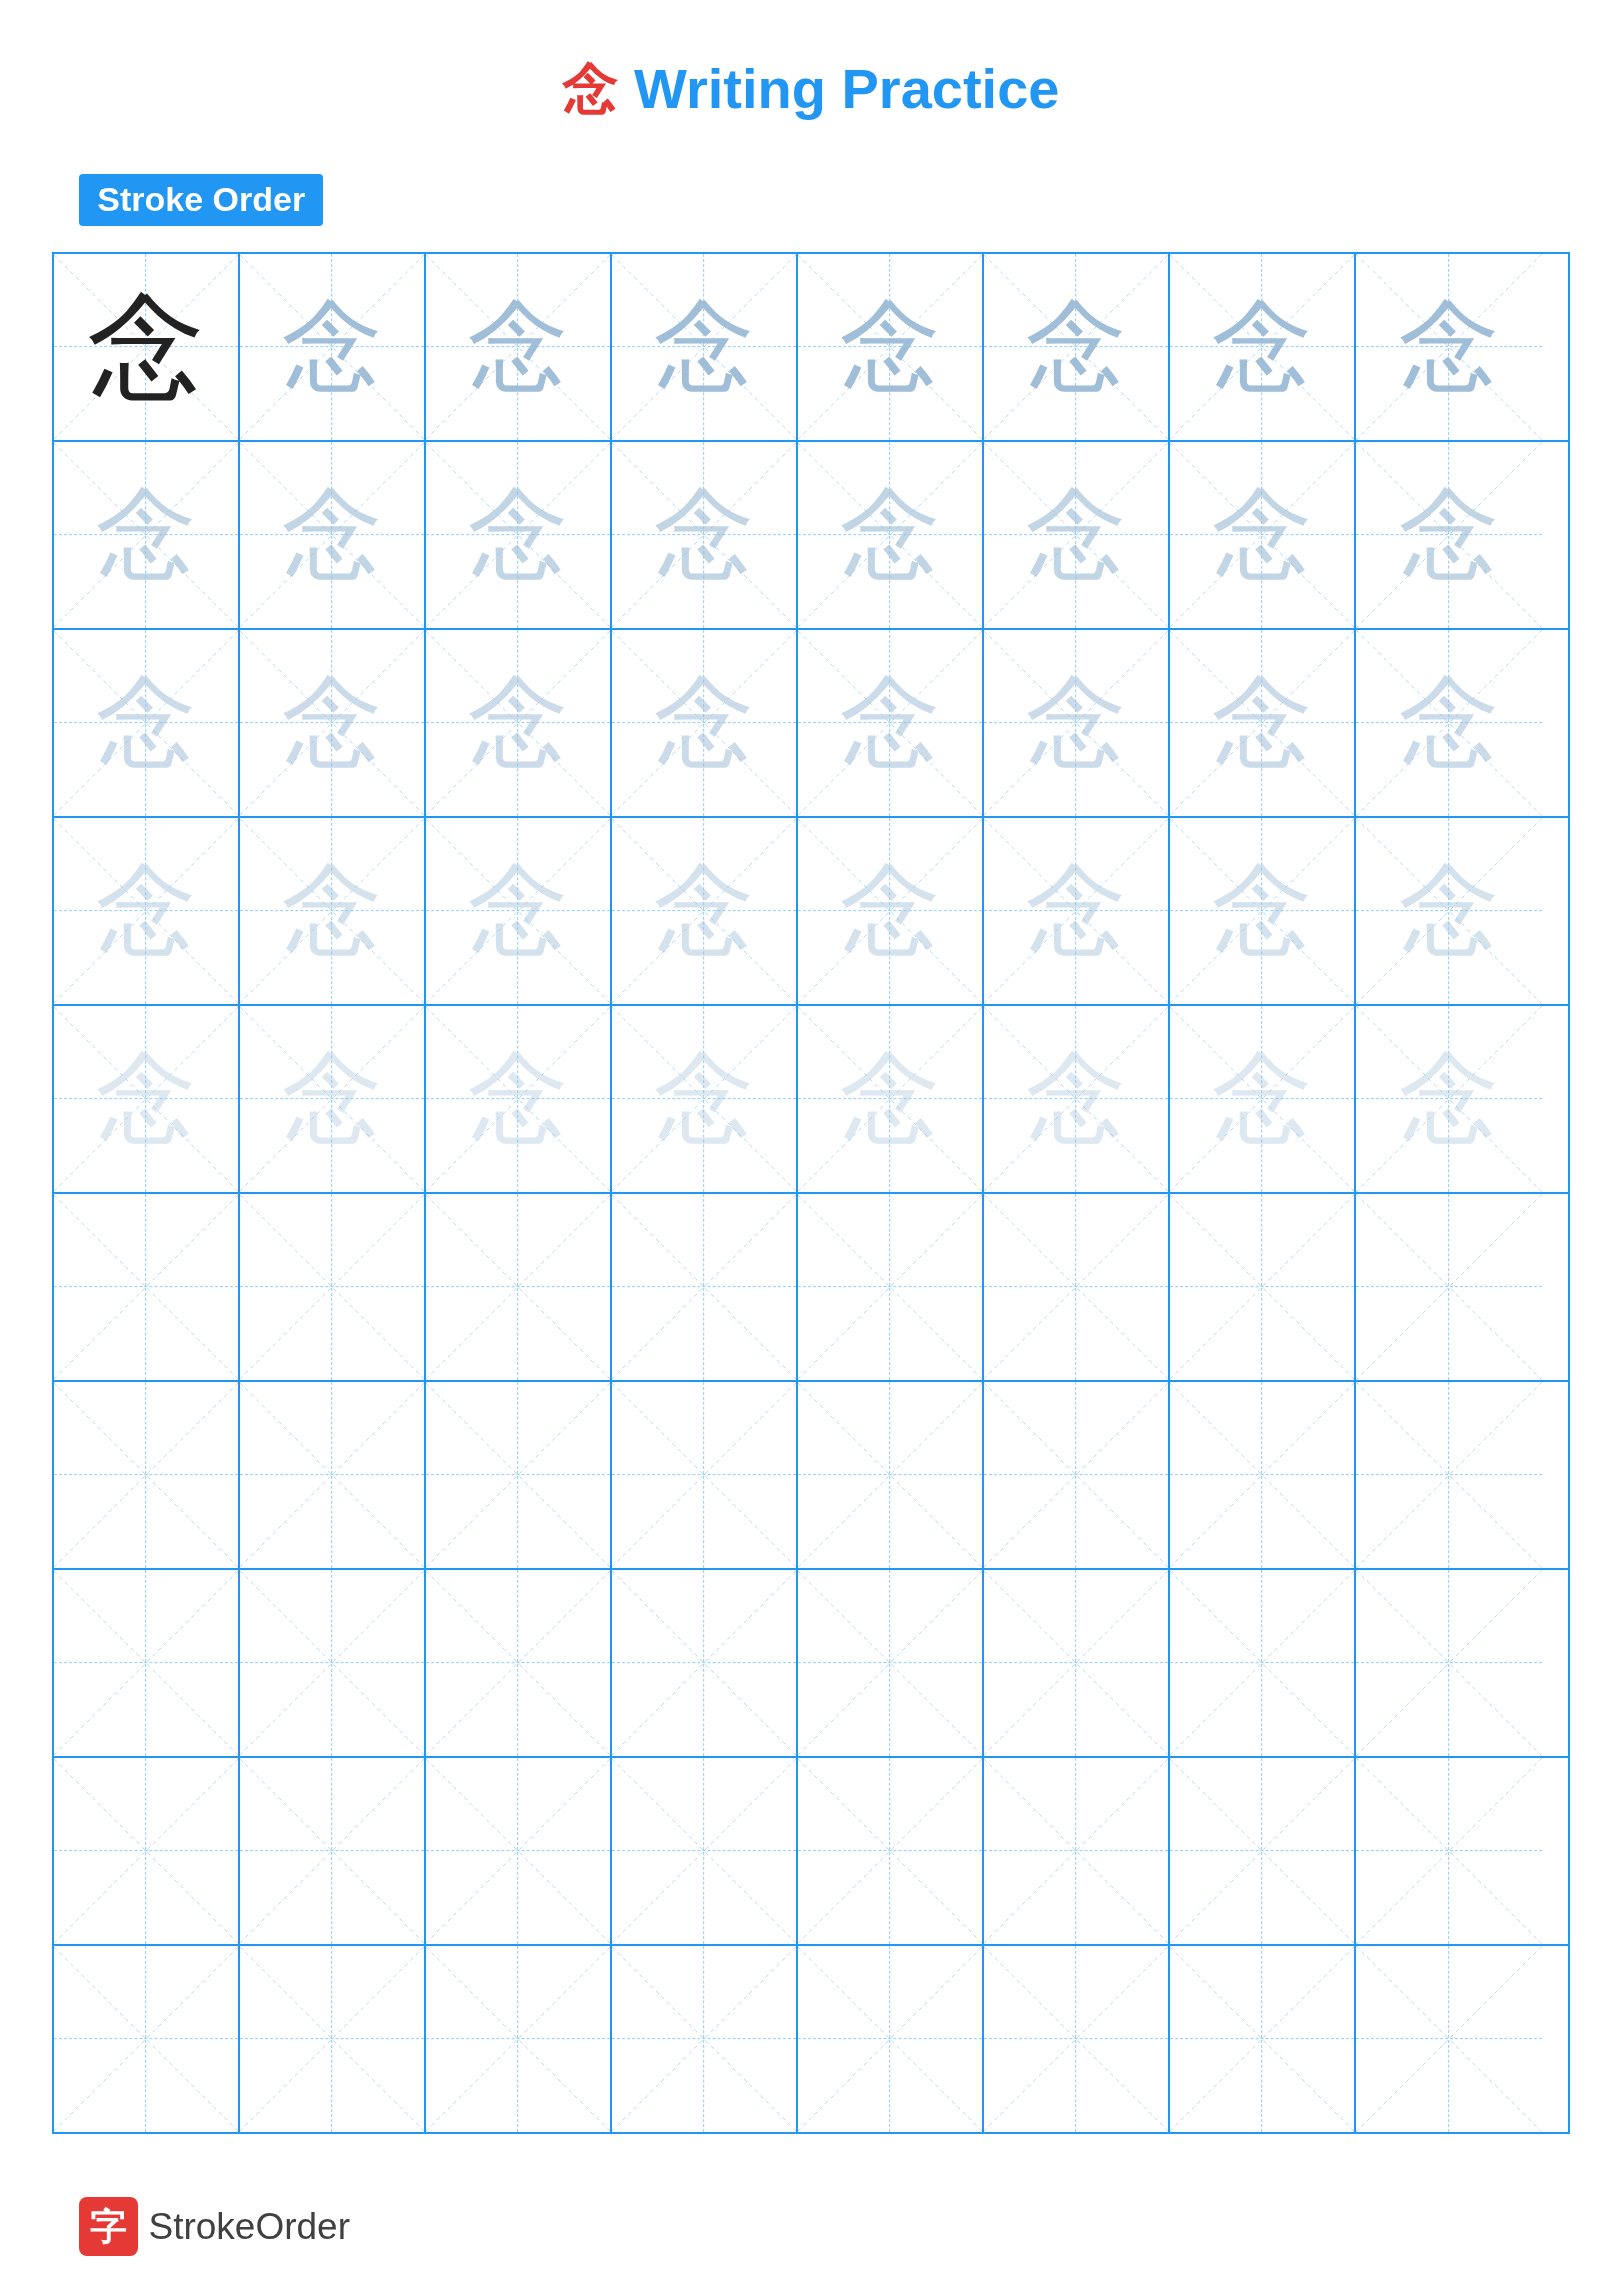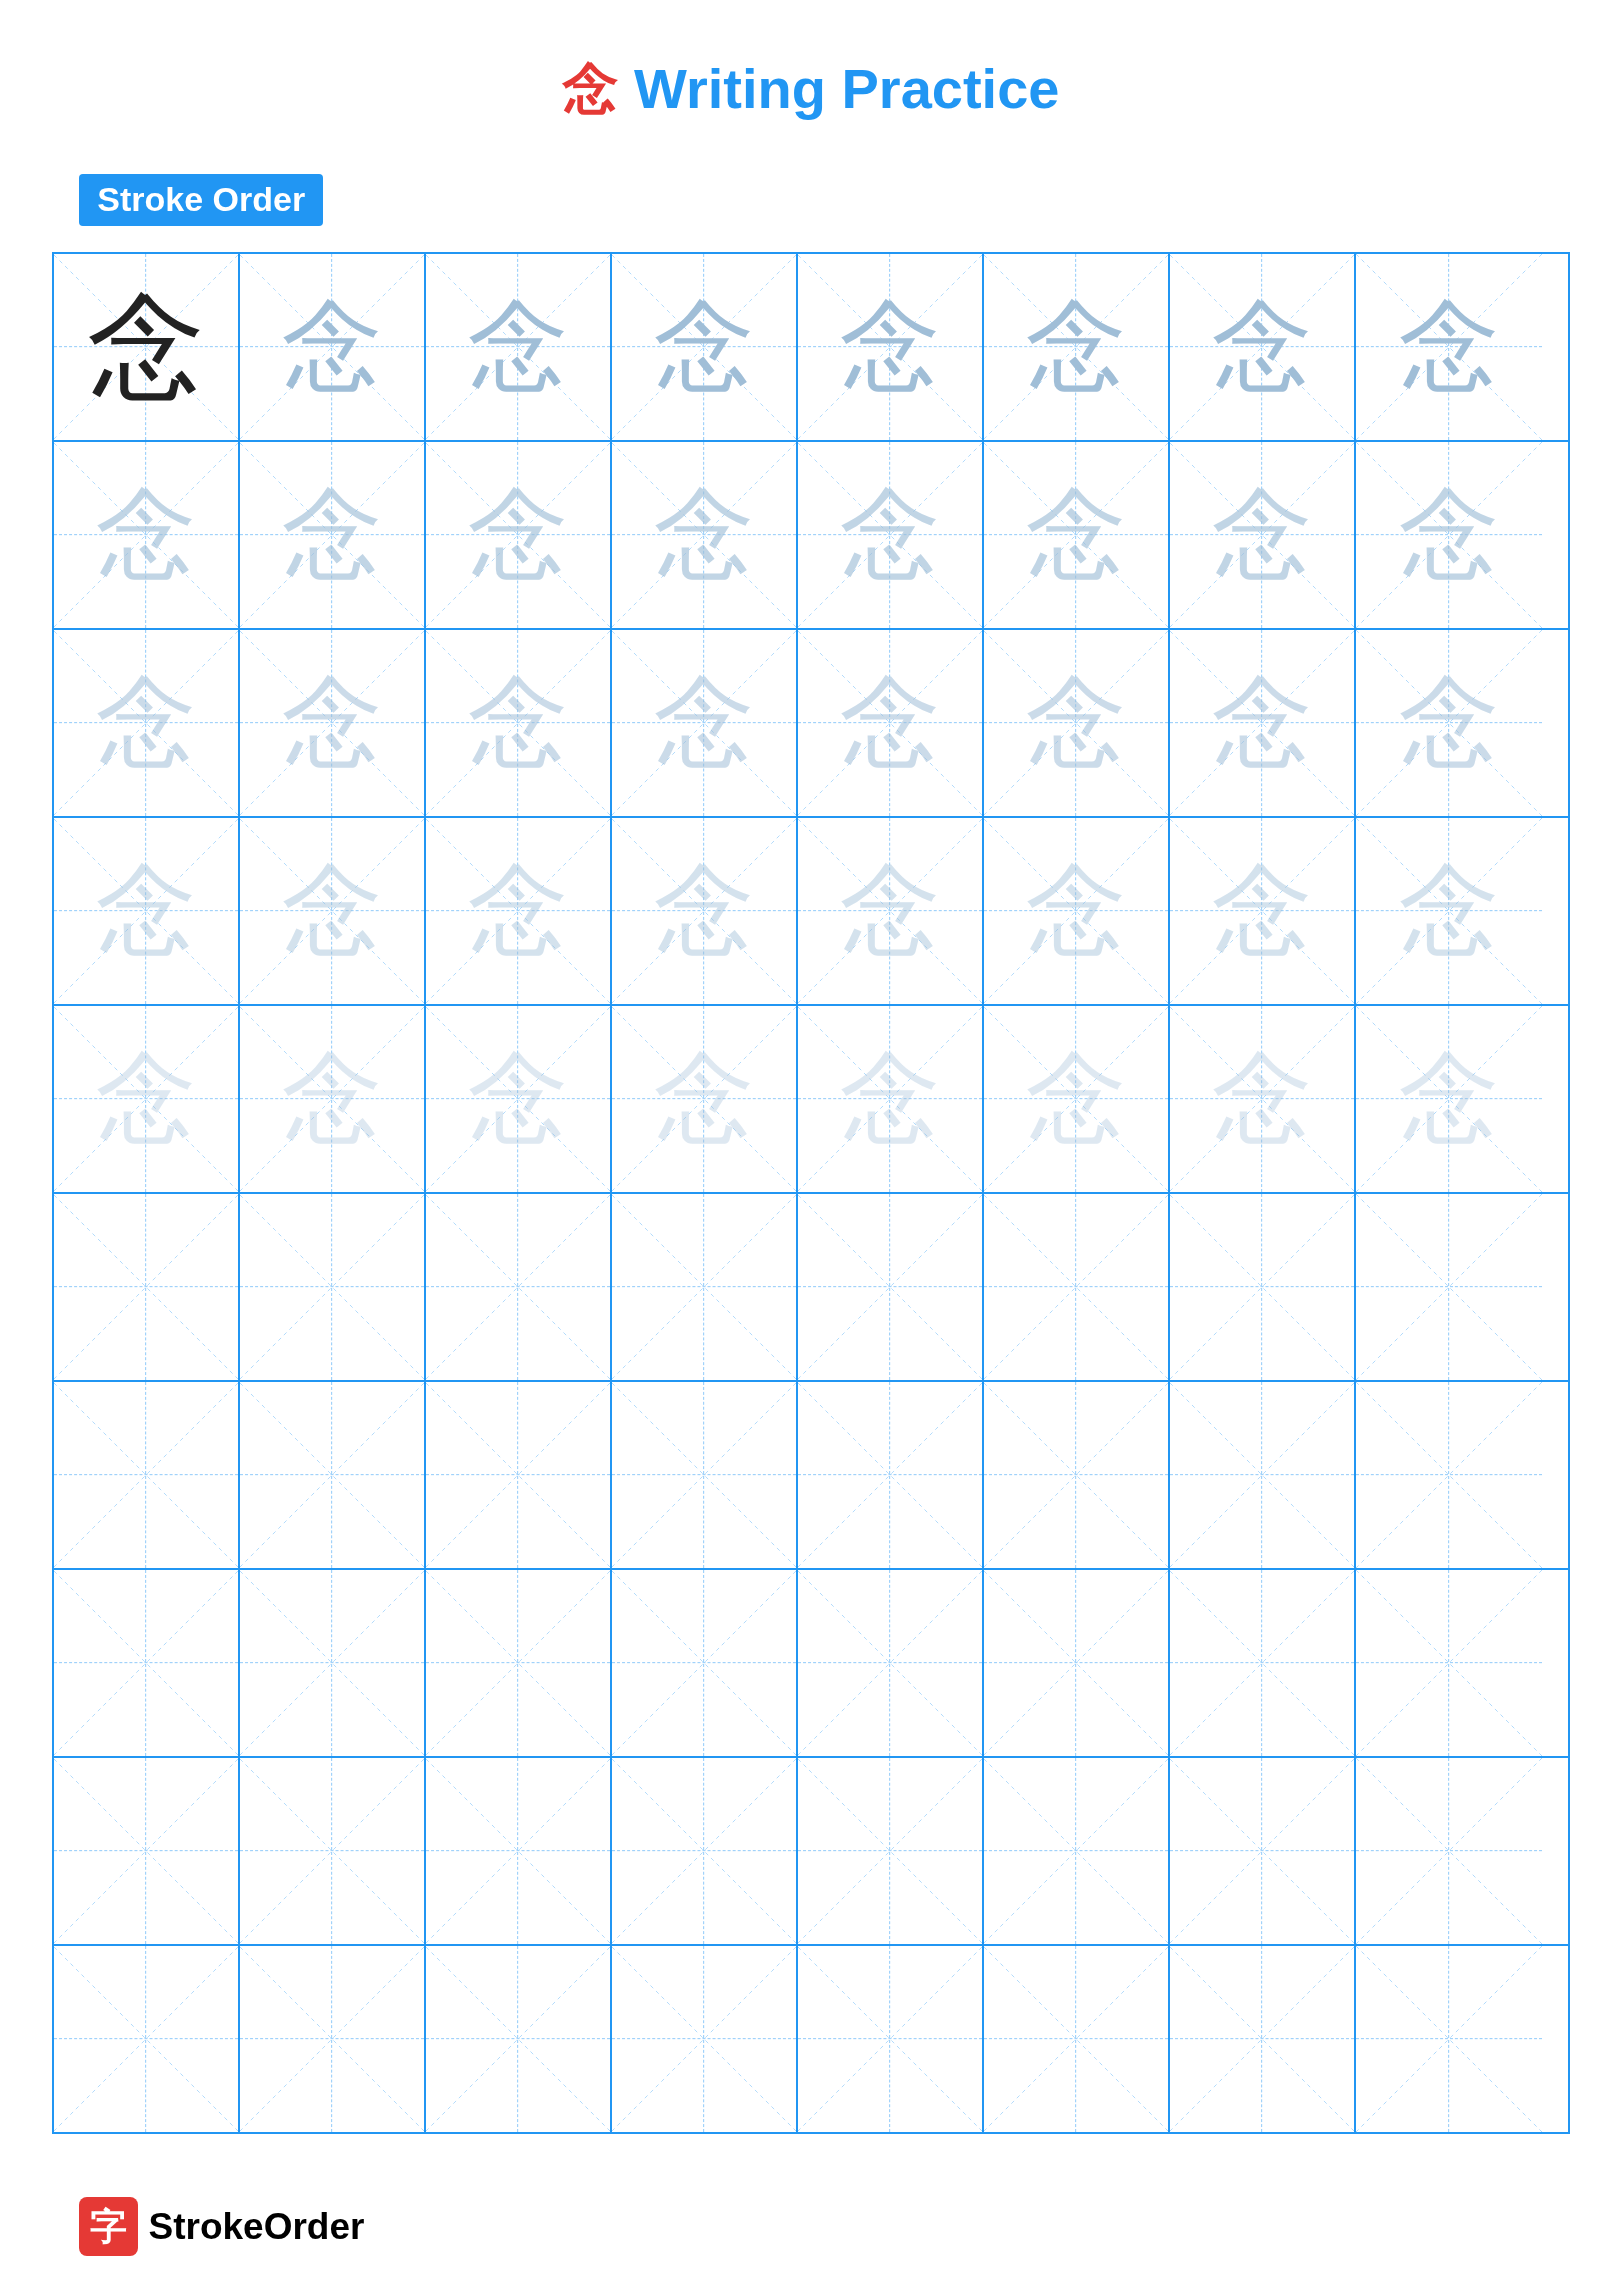--- a/index.html
+++ b/index.html
@@ -165,8 +165,8 @@
 
     .logo-text {
       font-size: 37px;
-      font-weight: bold;
-      color: #000000;
+      font-weight: normal;
+      color: #404040;
     }
   </style>
 </head>

